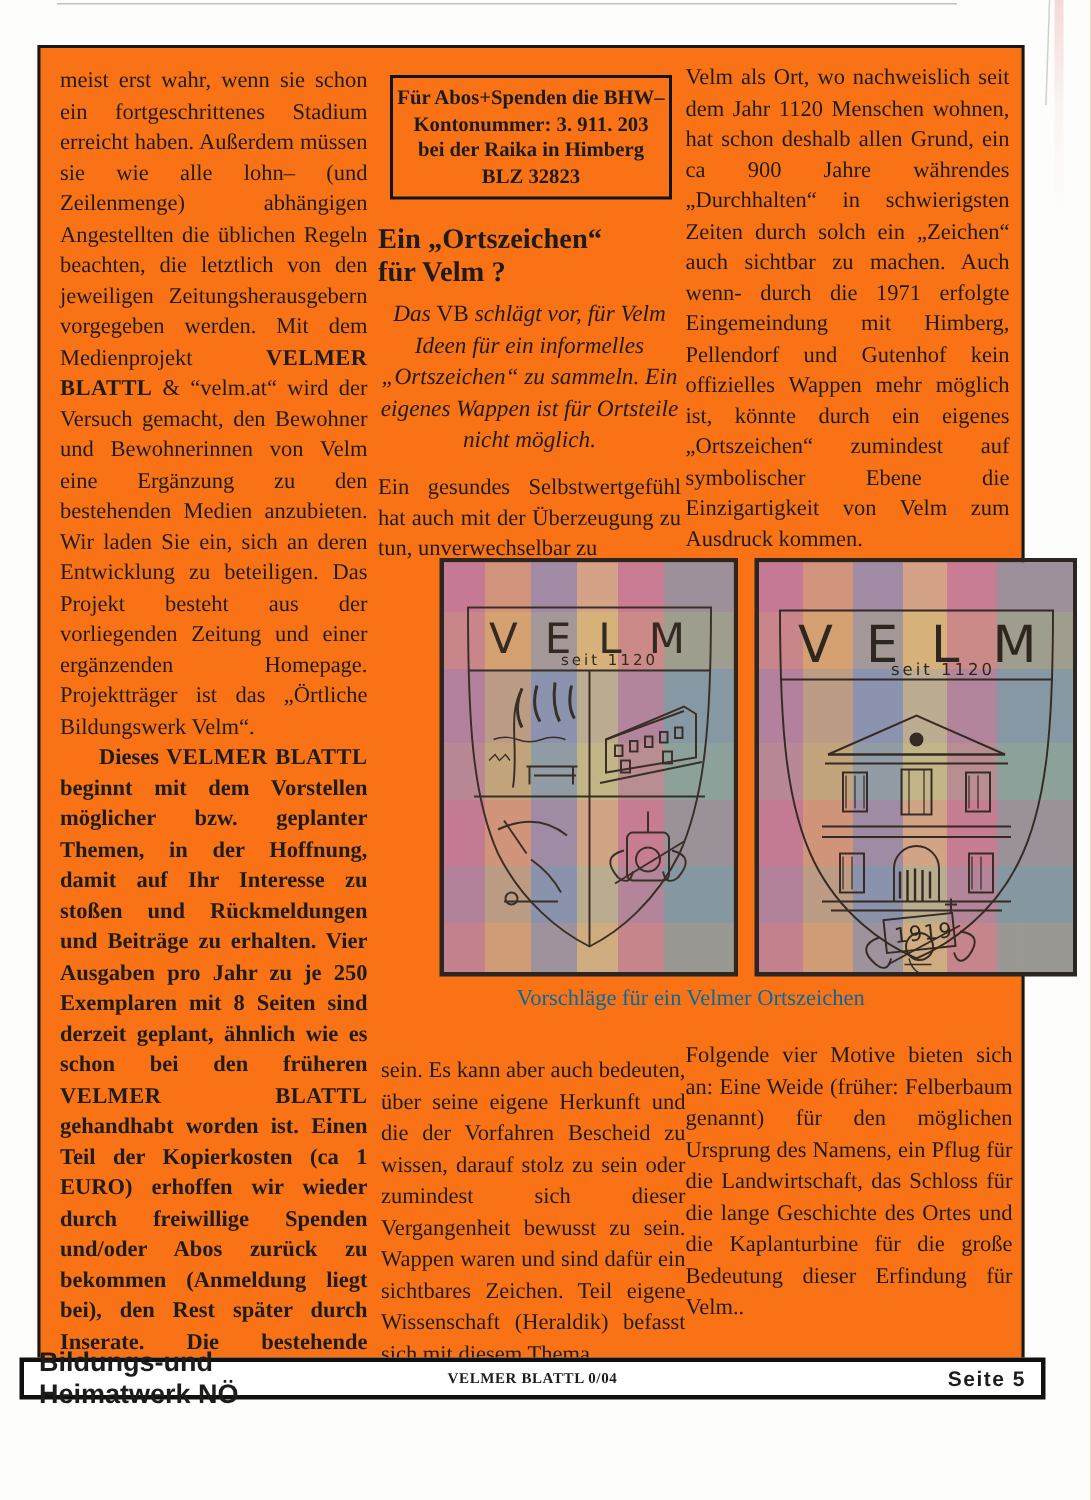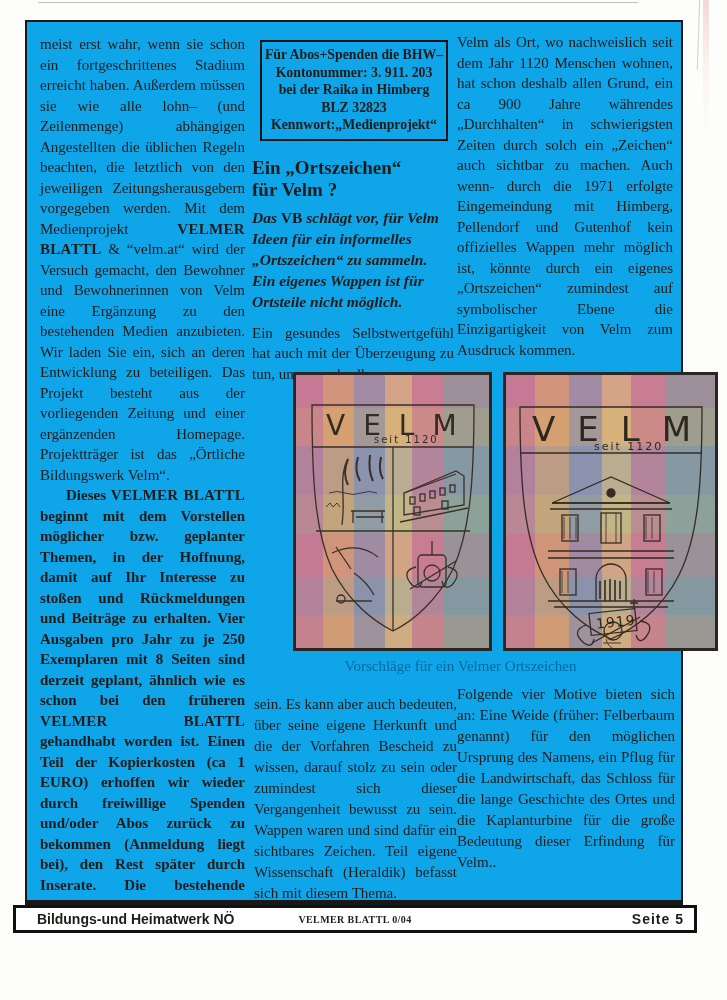--- a/index.html
+++ b/index.html
@@ -11,8 +11,8 @@
         background:linear-gradient(180deg,rgba(230,150,150,.35),rgba(230,180,160,.12),transparent);}
   .scan-right-curve{position:absolute;right:28px;top:0;width:1px;height:70px;background:#b5b0ac;opacity:.6;transform:rotate(2deg);}
   
-  #frame{position:absolute;left:25px;top:20px;width:654px;height:878px;
-         border:2px solid #181818;border-bottom-width:5px;background:#0ea5e9;overflow:hidden;}
+  #frame{position:absolute;left:25px;top:30px;width:654px;height:878px;
+         border:2px solid #181818;border-bottom-width:5px;background:#f97316;overflow:hidden;}
   
   .col{position:absolute;font-size:15px;line-height:20.5px;text-align:justify;}
   #col-left{left:13px;top:12px;width:205px;}

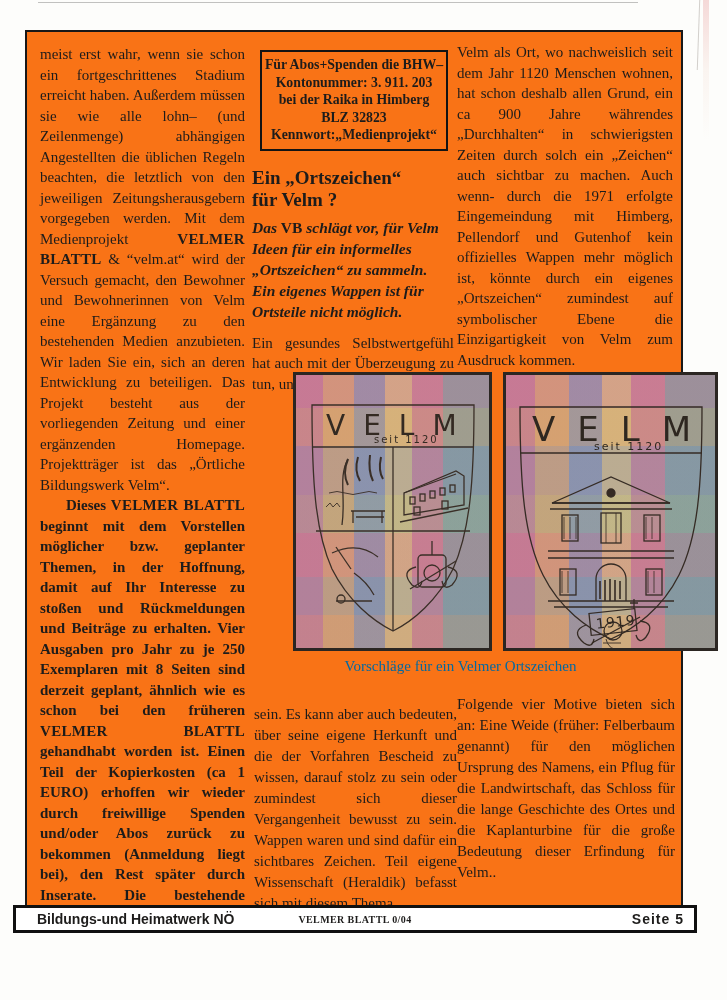--- a/index.html
+++ b/index.html
@@ -78,7 +78,6 @@
         <div>Kontonummer: 3. 911. 203</div>
         <div>bei der Raika in Himberg</div>
         <div>BLZ 32823</div>
-        <div>Kennwort:„Medienprojekt“</div>
       </div>
       <div class="headline">
         <div>Ein „Ortszeichen“</div>

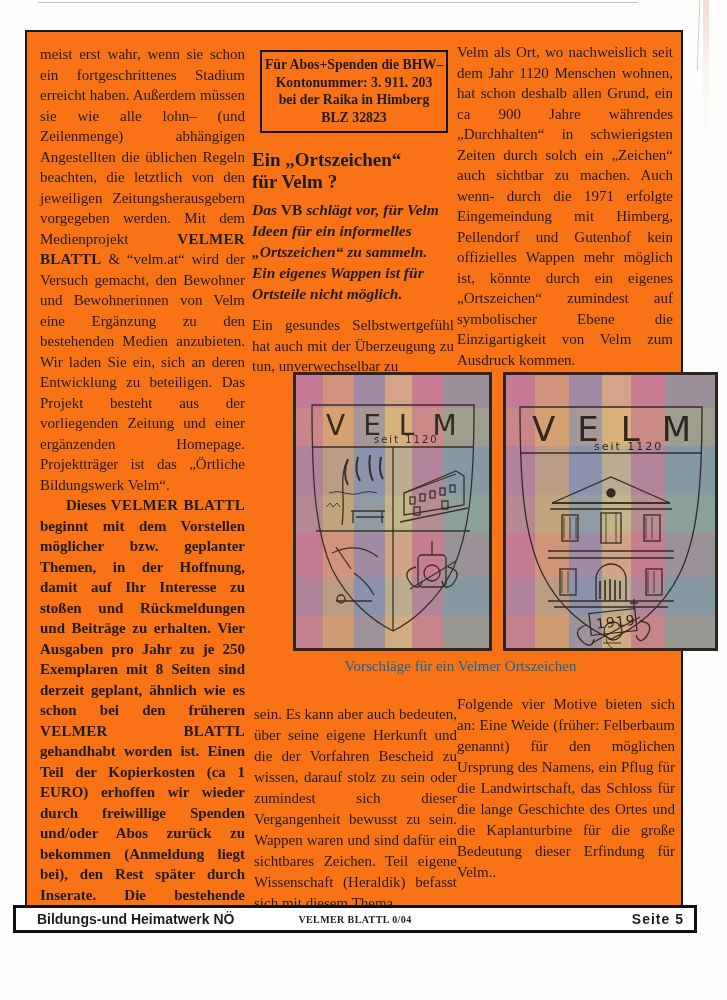--- a/index.html
+++ b/index.html
@@ -29,7 +29,7 @@
             font-weight:bold;font-size:13.8px;line-height:17.5px;margin:0 6px 16px 8px;}
   
   .headline{font-size:19px;font-weight:bold;line-height:22px;margin:0 0 6px 0;text-align:left;}
-  .lede{font-weight:bold;font-style:italic;font-size:15.5px;line-height:21px;margin:0 0 11px 0;text-align:left;}
+  .lede{font-weight:normal;font-style:italic;font-size:15.5px;line-height:21px;margin:0 0 11px 0;text-align:center;}
   .lede .vb{font-style:normal;}
   
   .figure-img{position:absolute;border:3px solid #2b2622;box-sizing:border-box;margin-left:45px;}

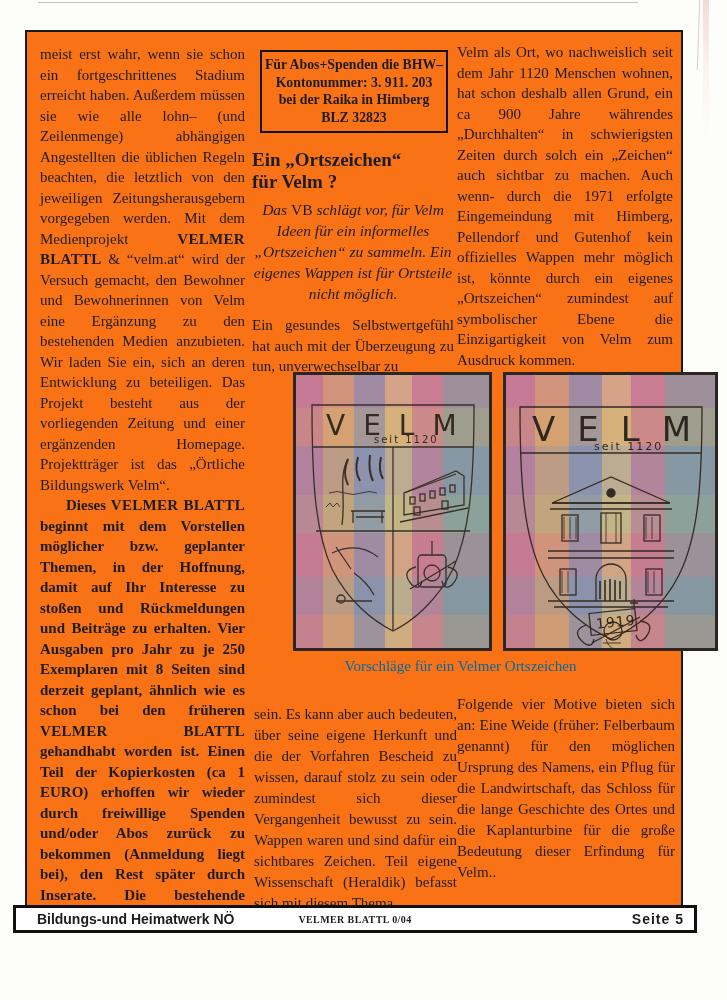--- a/index.html
+++ b/index.html
@@ -52,7 +52,7 @@
   
   #footer{position:absolute;left:13px;top:905px;width:684px;height:28px;border:3px solid #101010;
           box-sizing:border-box;background:#fff;display:flex;align-items:center;padding:0 10px;}
-  #footer .f-left{font-family:"Liberation Sans",sans-serif;font-weight:bold;font-size:14px;flex:1;text-align:center;}
+  #footer .f-left{font-family:"Liberation Sans",sans-serif;font-weight:bold;font-size:18px;flex:1;text-align:left;}
   #footer .f-center{font-weight:bold;font-size:10px;letter-spacing:.4px;flex:1;text-align:center;font-family:"Liberation Serif",serif;}
   #footer .f-right{font-family:"Liberation Sans",sans-serif;font-weight:bold;font-size:14px;flex:1;text-align:right;letter-spacing:1px;}
 </style>

